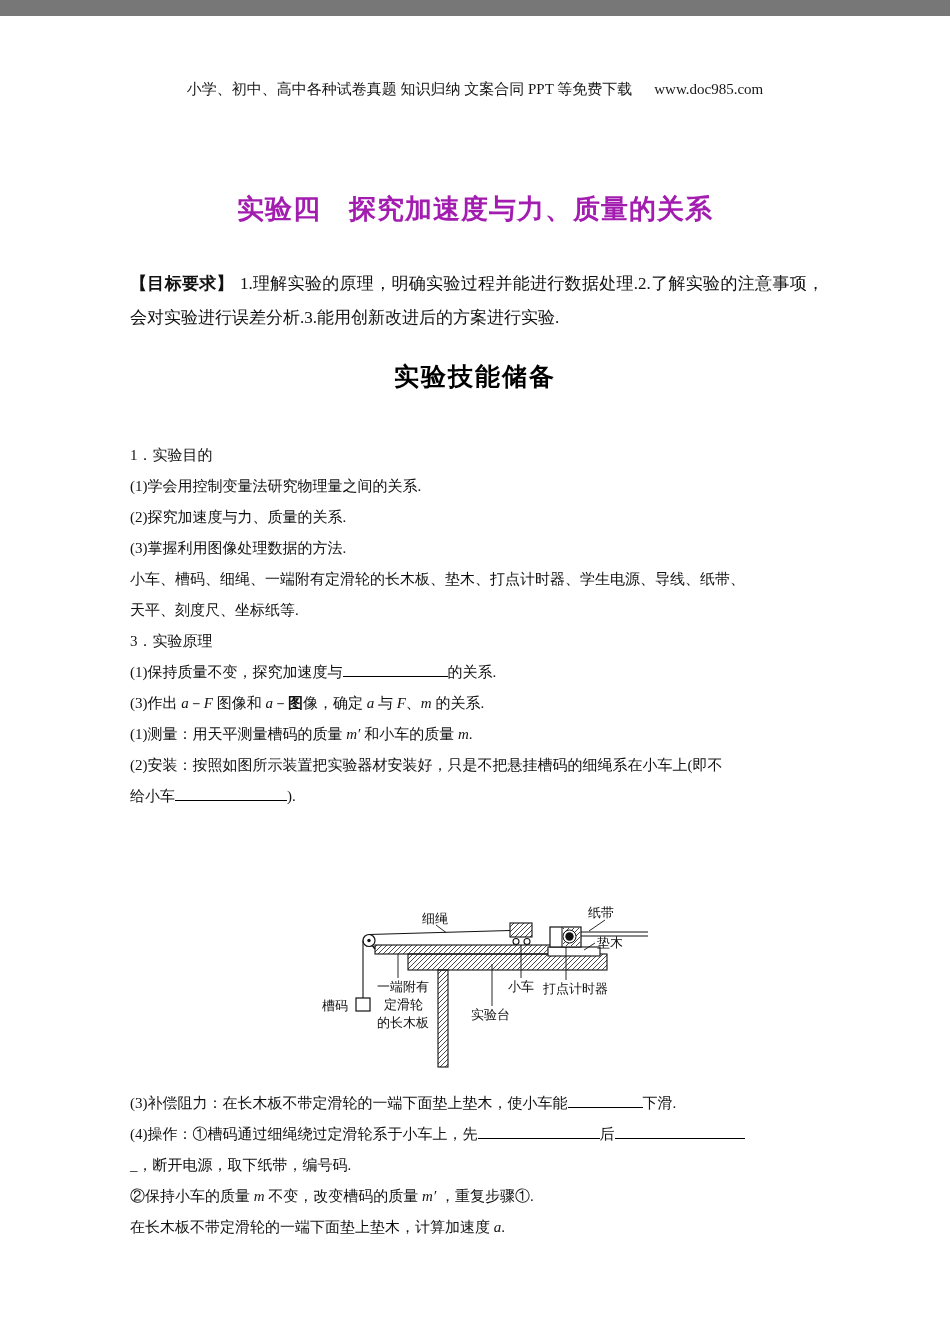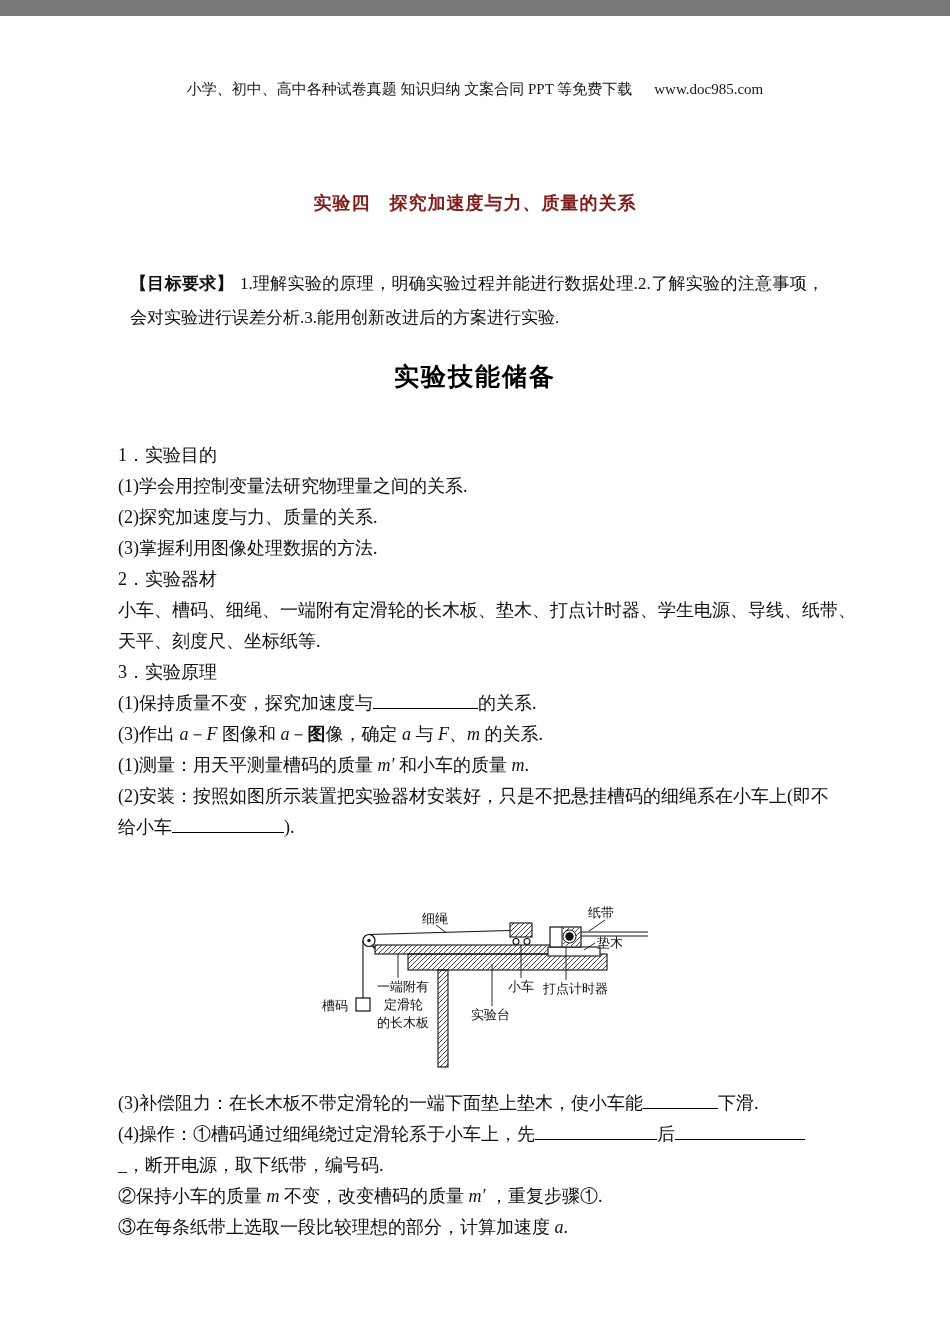--- a/index.html
+++ b/index.html
@@ -22,7 +22,7 @@
     position:absolute;top:175px;left:0;width:950px;margin:0;
     text-align:center;
     font-family:"Liberation Sans",sans-serif;
-    font-weight:bold;font-size:18px;letter-spacing:1px;color:#7f1d1d;
+    font-weight:bold;font-size:27px;letter-spacing:1px;color:#a21caf;
   }
   .objective{
     position:absolute;top:251px;left:130px;width:694px;margin:0;

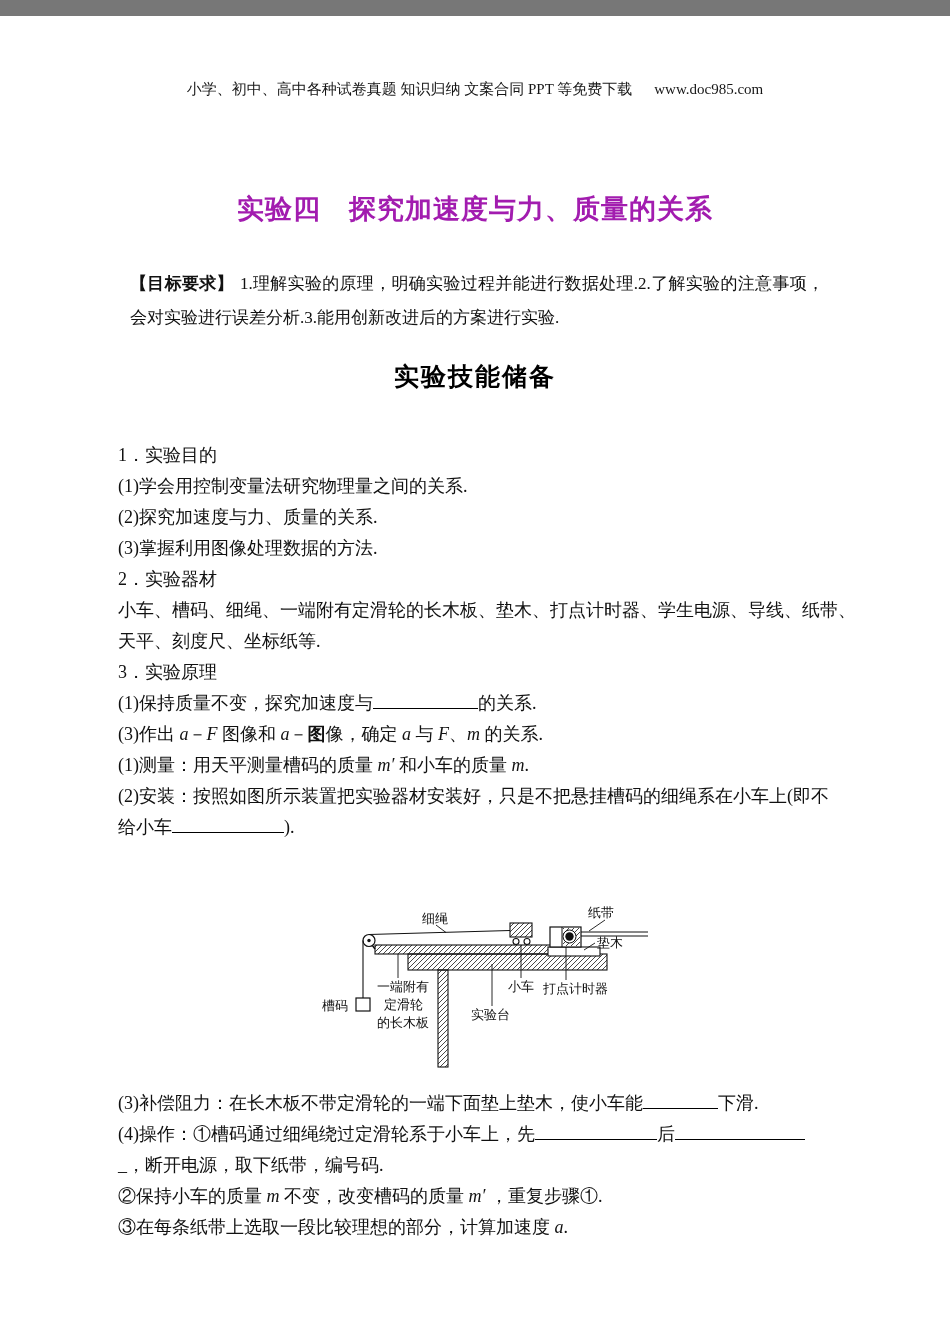--- a/index.html
+++ b/index.html
@@ -39,8 +39,8 @@
     font-weight:bold;font-size:25px;letter-spacing:2px;color:#000;
   }
   .body-block{
-    position:absolute;left:118px;width:700px;
-    font-size:18px;line-height:31px;color:#111;
+    position:absolute;left:130px;width:700px;
+    font-size:15px;line-height:31px;color:#111;
     white-space:nowrap;
   }
   .block-a{top:424px;}

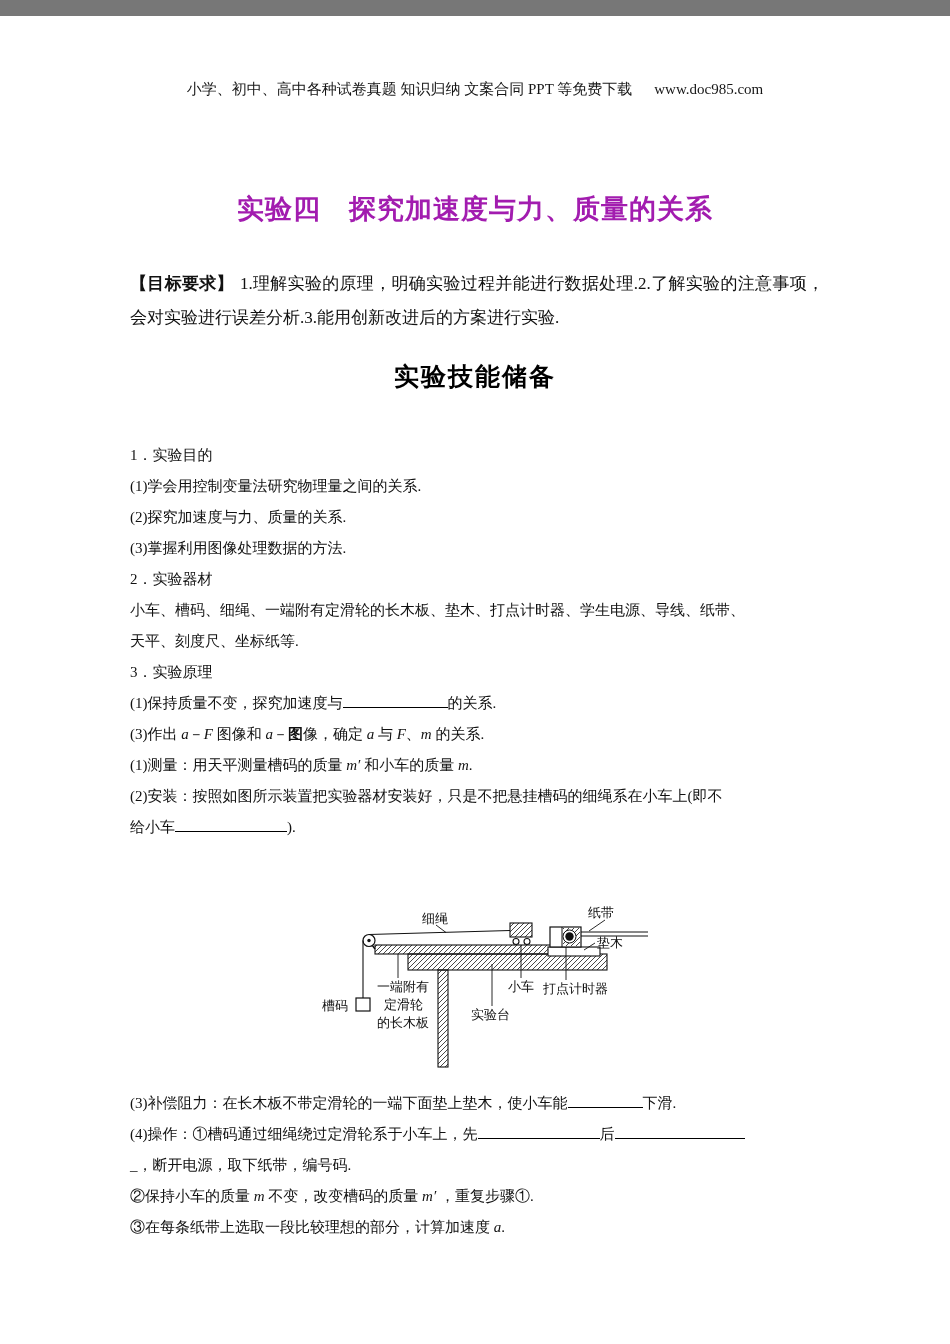--- a/index.html
+++ b/index.html
@@ -86,7 +86,6 @@
     <div class="body-line"><span>(1)学会用控制变量法研究物理量之间的关系.</span></div>
     <div class="body-line"><span>(2)探究加速度与力、质量的关系.</span></div>
     <div class="body-line"><span>(3)掌握利用图像处理数据的方法.</span></div>
-    <div class="body-line"><span>2．实验器材</span></div>
     <div class="body-line"><span>小车、槽码、细绳、一端附有定滑轮的长木板、垫木、打点计时器、学生电源、导线、纸带、</span></div>
     <div class="body-line"><span>天平、刻度尺、坐标纸等.</span></div>
     <div class="body-line"><span>3．实验原理</span></div>

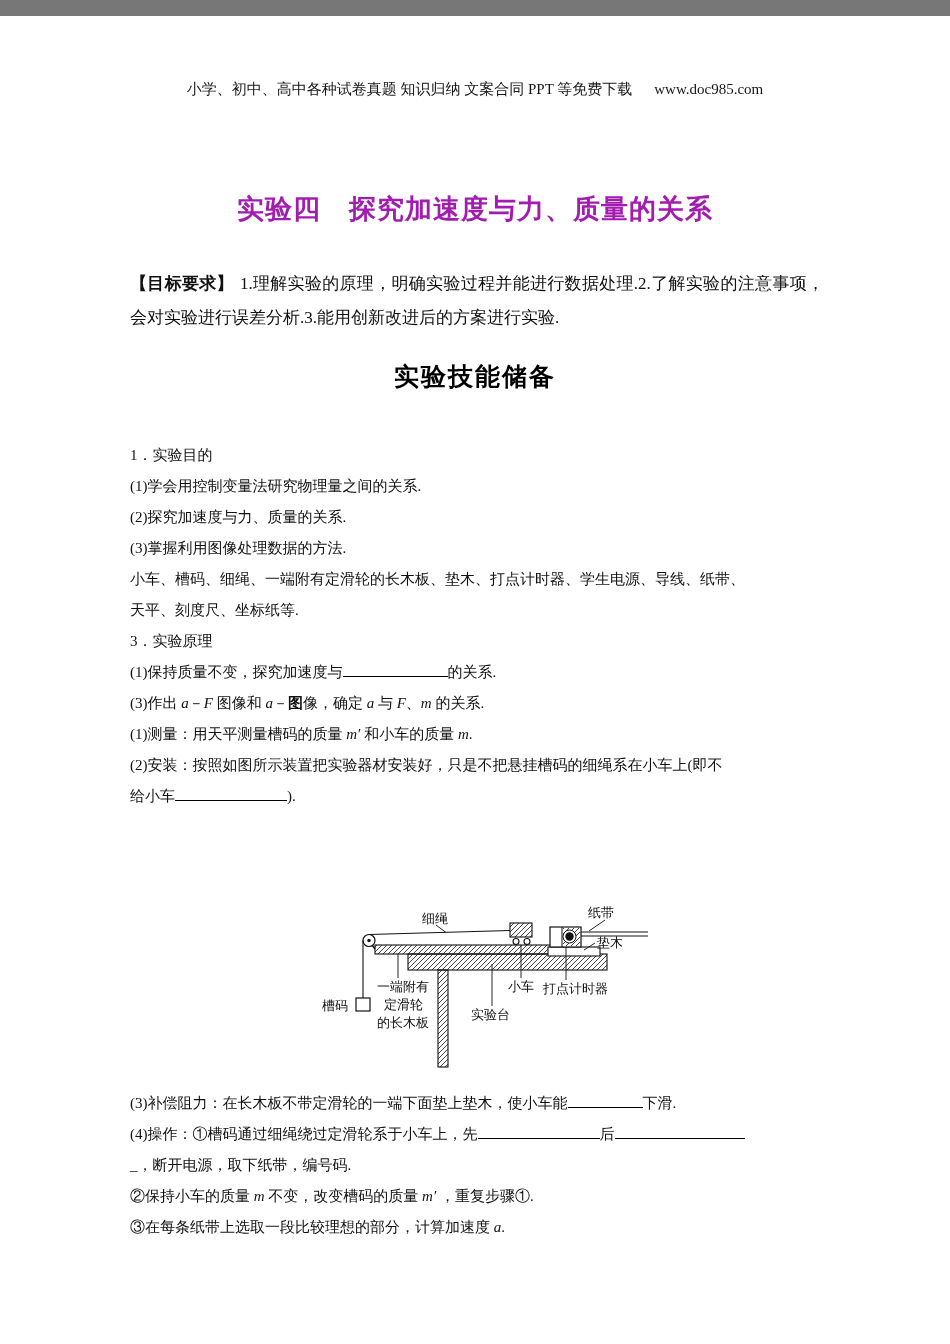--- a/index.html
+++ b/index.html
@@ -156,7 +156,7 @@
     <div class="body-line"><span>(4)操作：①槽码通过细绳绕过定滑轮系于小车上，先</span><span class="blank" style="width: 122px;"></span><span>后</span><span class="blank" style="width: 130px;"></span></div>
     <div class="body-line"><span>_，断开电源，取下纸带，编号码.</span></div>
     <div class="body-line"><span>②保持小车的质量 </span><span class="var">m</span><span> 不变，改变槽码的质量 </span><span class="var">m′</span><span> ，重复步骤①.</span></div>
-    <div class="body-line"><span>③在每条纸带上选取一段比较理想的部分，计算加速度 </span><span class="var">a</span><span>.</span></div>
+    <div class="body-line"><span>在长木板不带定滑轮的一端下面垫上垫木，计算加速度 </span><span class="var">a</span><span>.</span></div>
   </div>
 
 </div>

